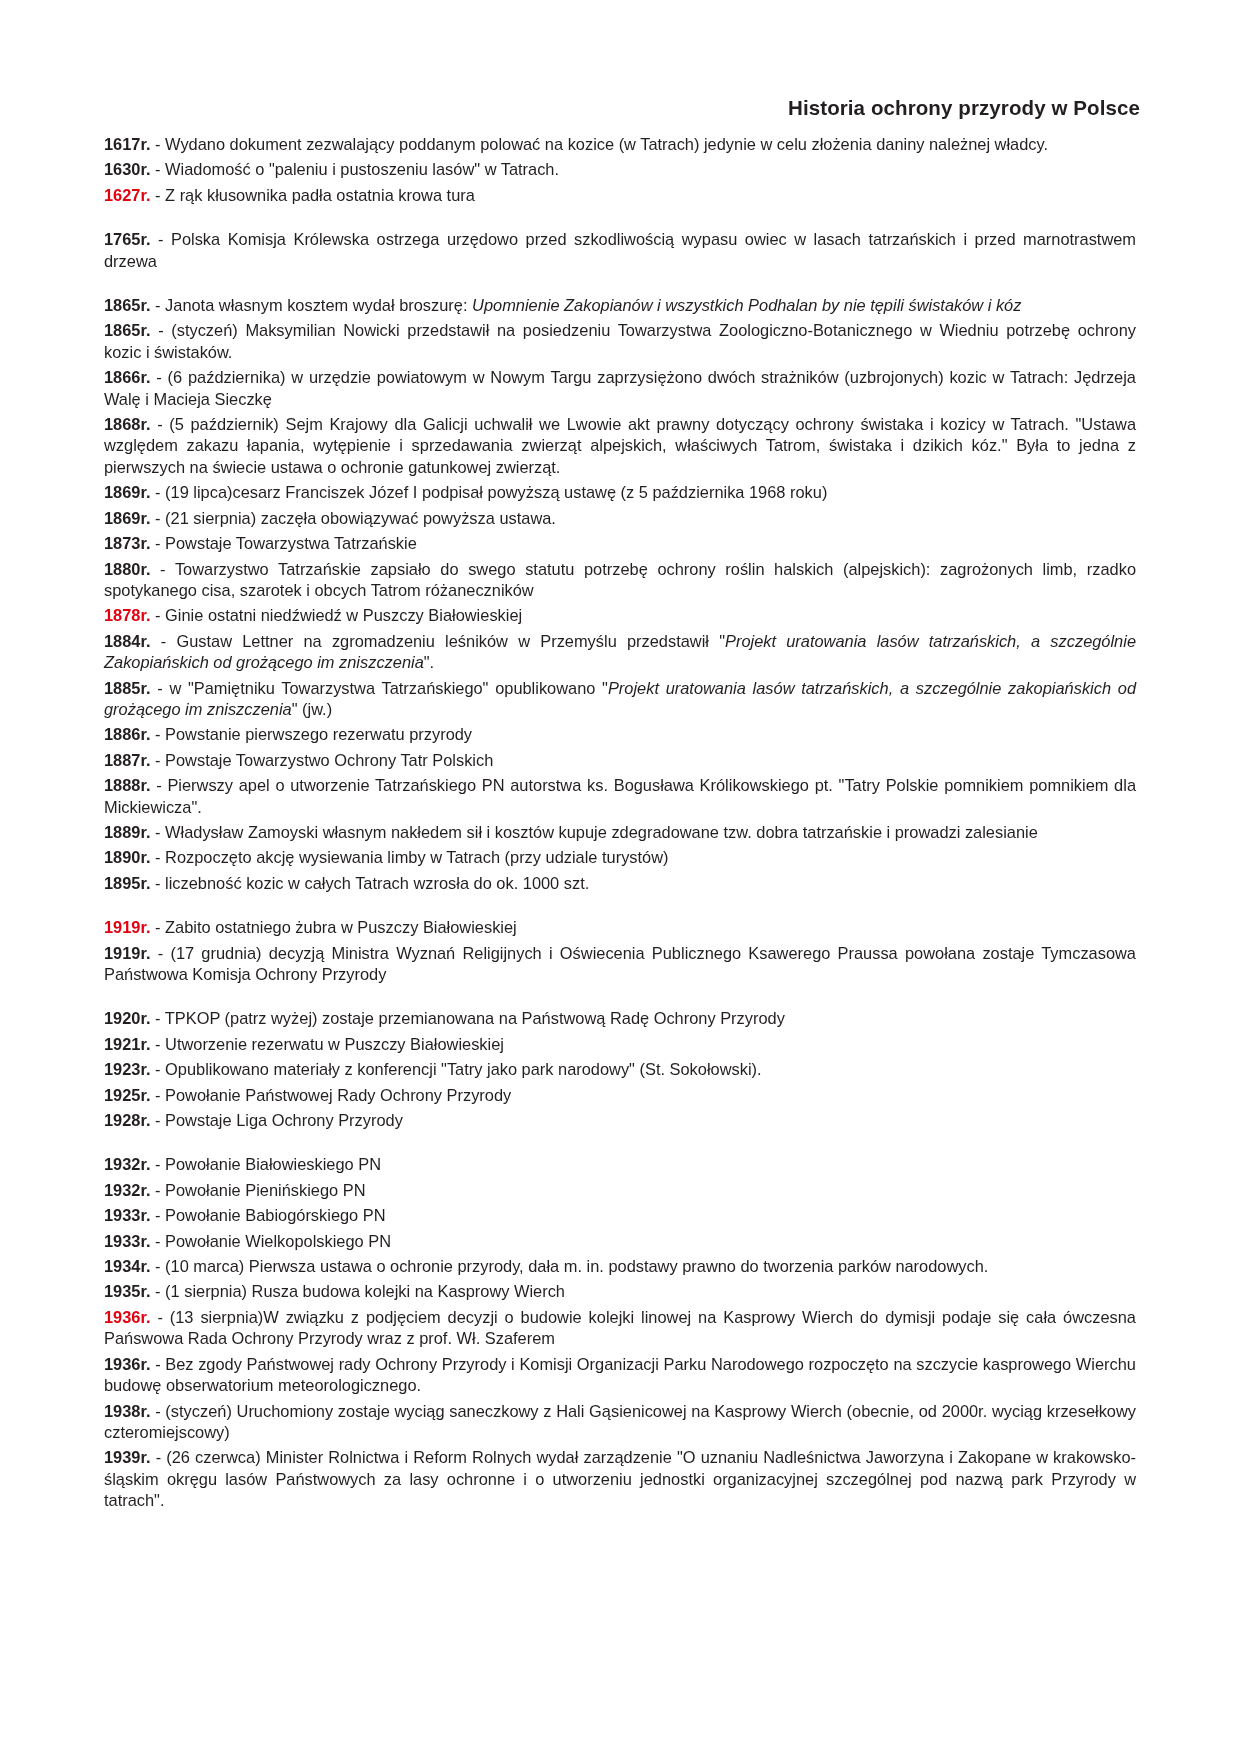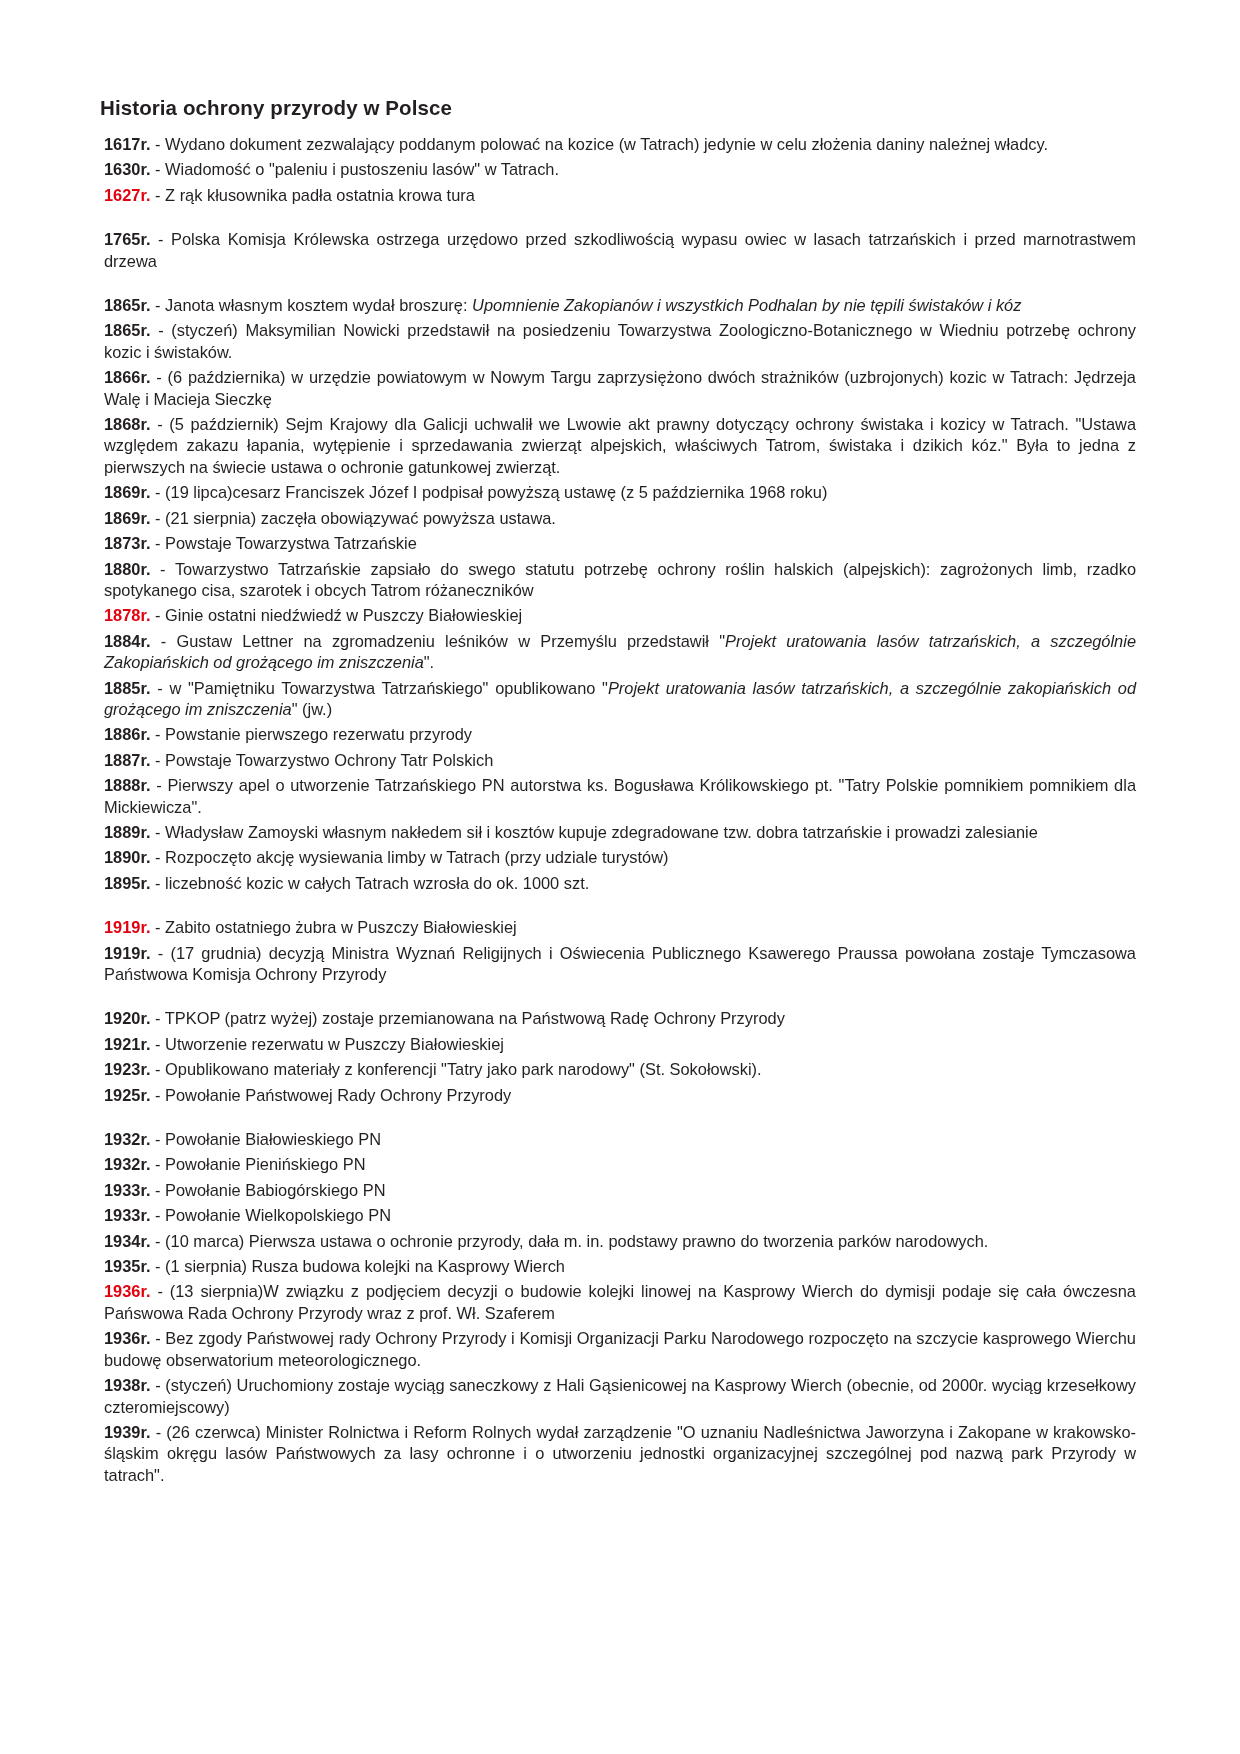--- a/index.html
+++ b/index.html
@@ -24,7 +24,7 @@
   h1.doc-title {
     font-size: 20.5px;
     font-weight: bold;
-    text-align: left;
+    text-align: right;
     margin: 0 0 14px 0;
     letter-spacing: 0.1px;
     color: #231f20;

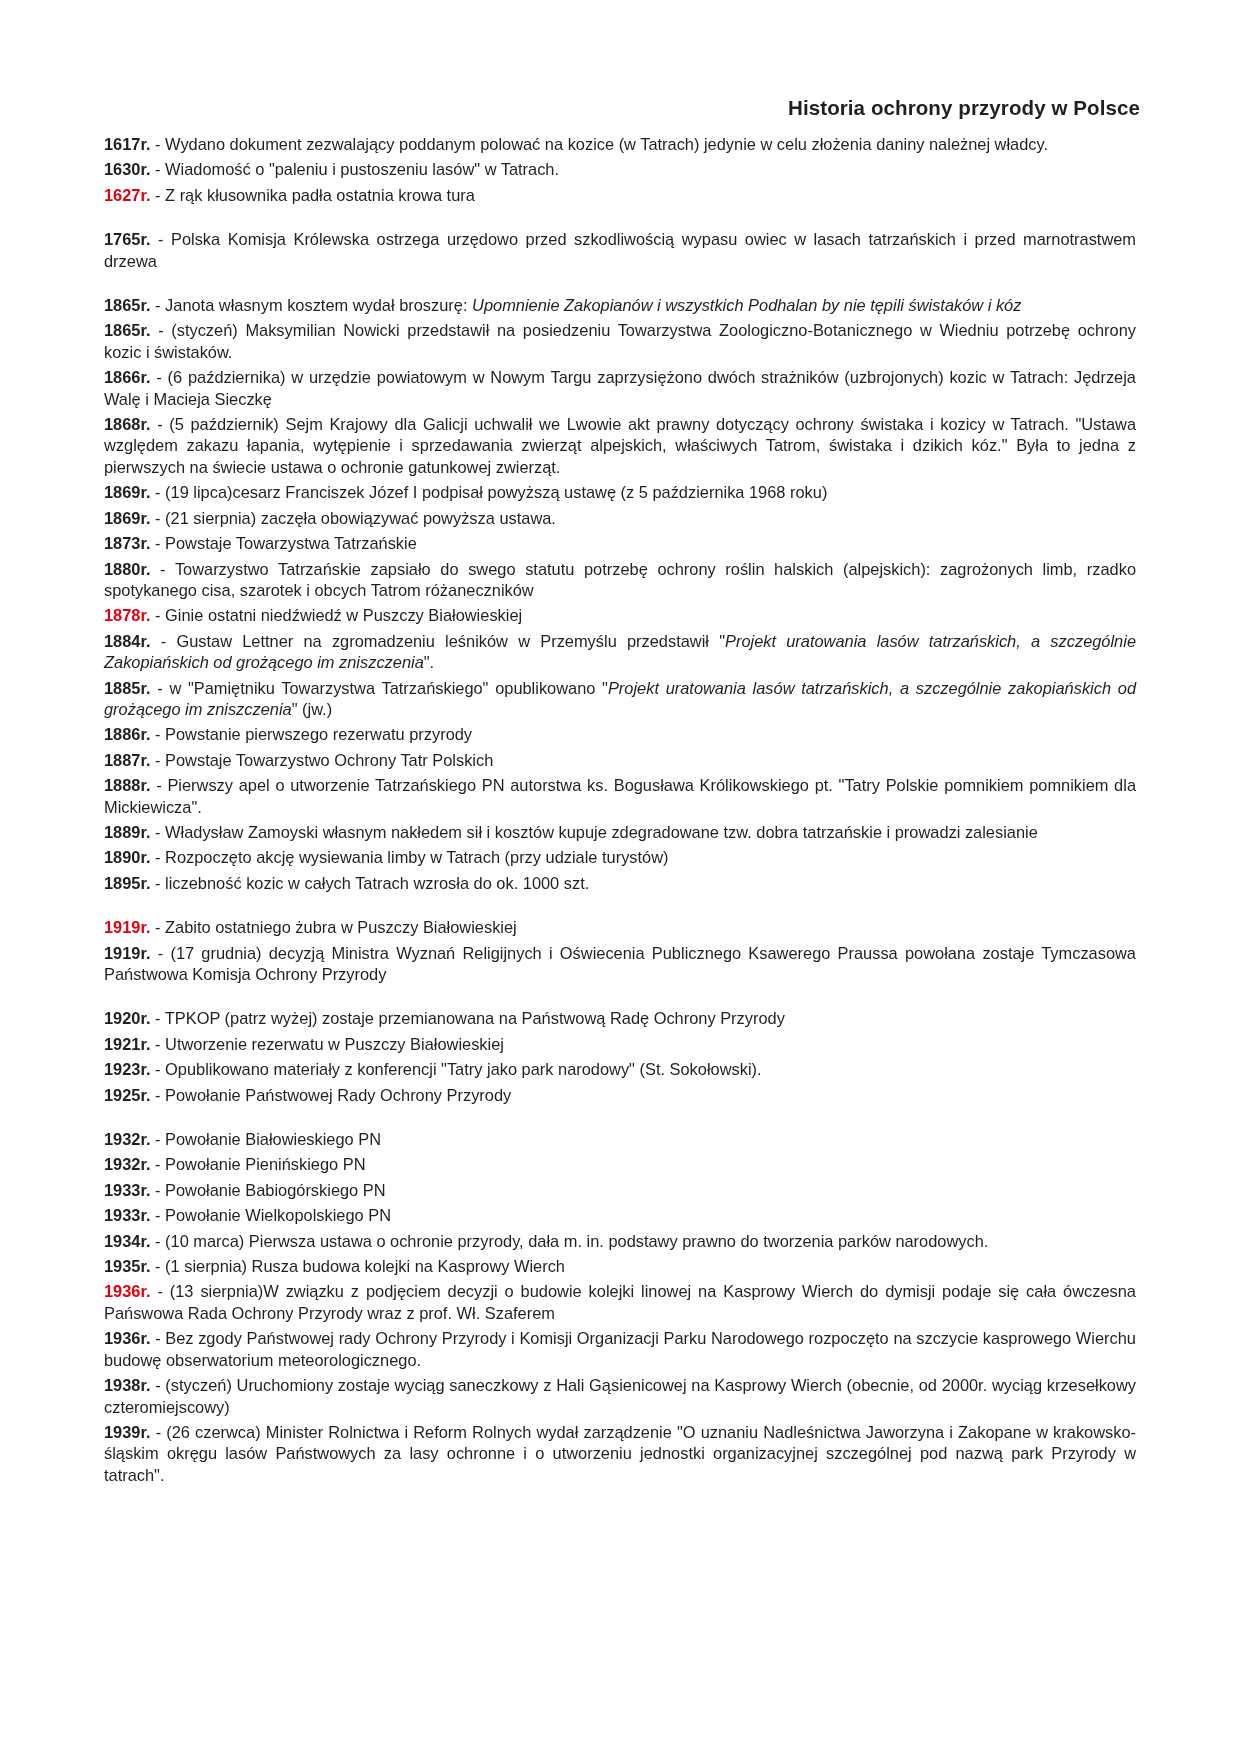--- a/index.html
+++ b/index.html
@@ -107,6 +107,7 @@
         <p class="entry flow"><span class="year">1921r.</span><span class=""> - Utworzenie rezerwatu w Puszczy Białowieskiej</span></p>
         <p class="entry flow"><span class="year">1923r.</span><span class=""> - Opublikowano materiały z konferencji "Tatry jako park narodowy" (St. Sokołowski).</span></p>
         <p class="entry flow"><span class="year">1925r.</span><span class=""> - Powołanie Państwowej Rady Ochrony Przyrody</span></p>
+        <p class="entry flow"><span class="year">1928r.</span><span class=""> - Powstaje Liga Ochrony Przyrody</span></p>
       </div>
       <div class="gap"></div>
       <div class="group">

